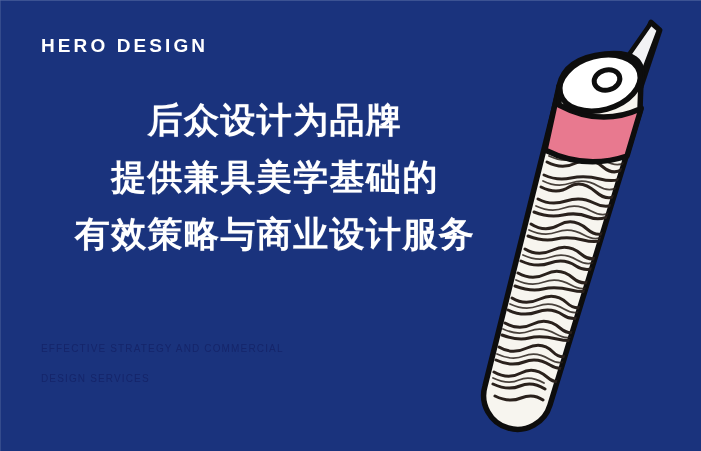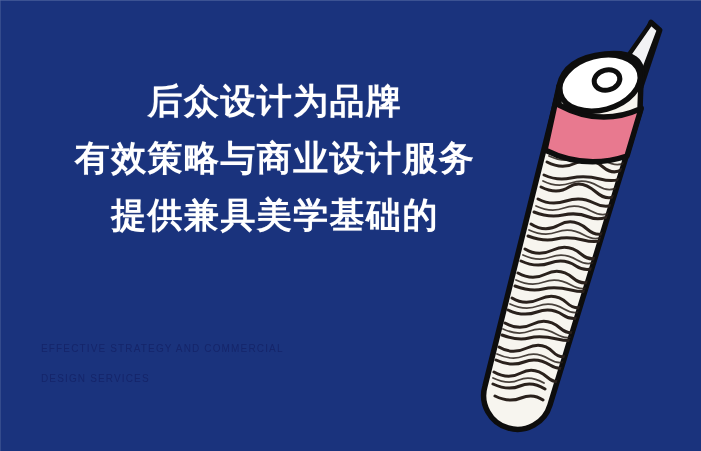--- a/index.html
+++ b/index.html
@@ -107,6 +107,7 @@
 
   <div class="text-block">
 
+    <p class="eyebrow">HERO DESIGN</p>
 
     <div class="headline">
       <p class="headline-line">后众设计为品牌</p>

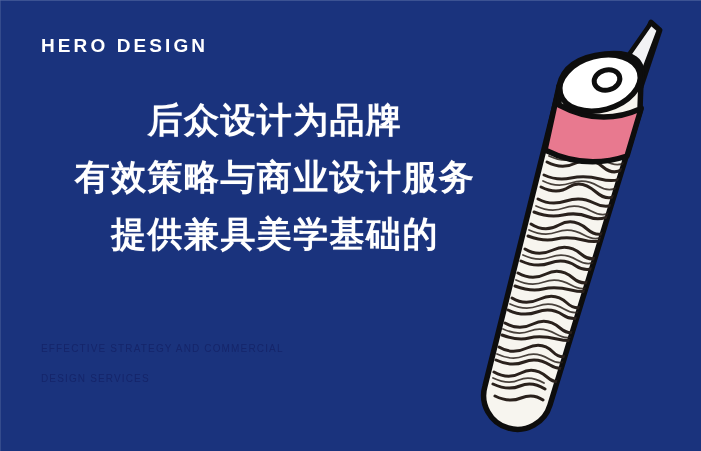--- a/index.html
+++ b/index.html
@@ -111,8 +111,8 @@
 
     <div class="headline">
       <p class="headline-line">后众设计为品牌</p>
+      <p class="headline-line">提供兼具美学基础的</p>
       <p class="headline-line">有效策略与商业设计服务</p>
-      <p class="headline-line">提供兼具美学基础的</p>
     </div>
   </div>
 

